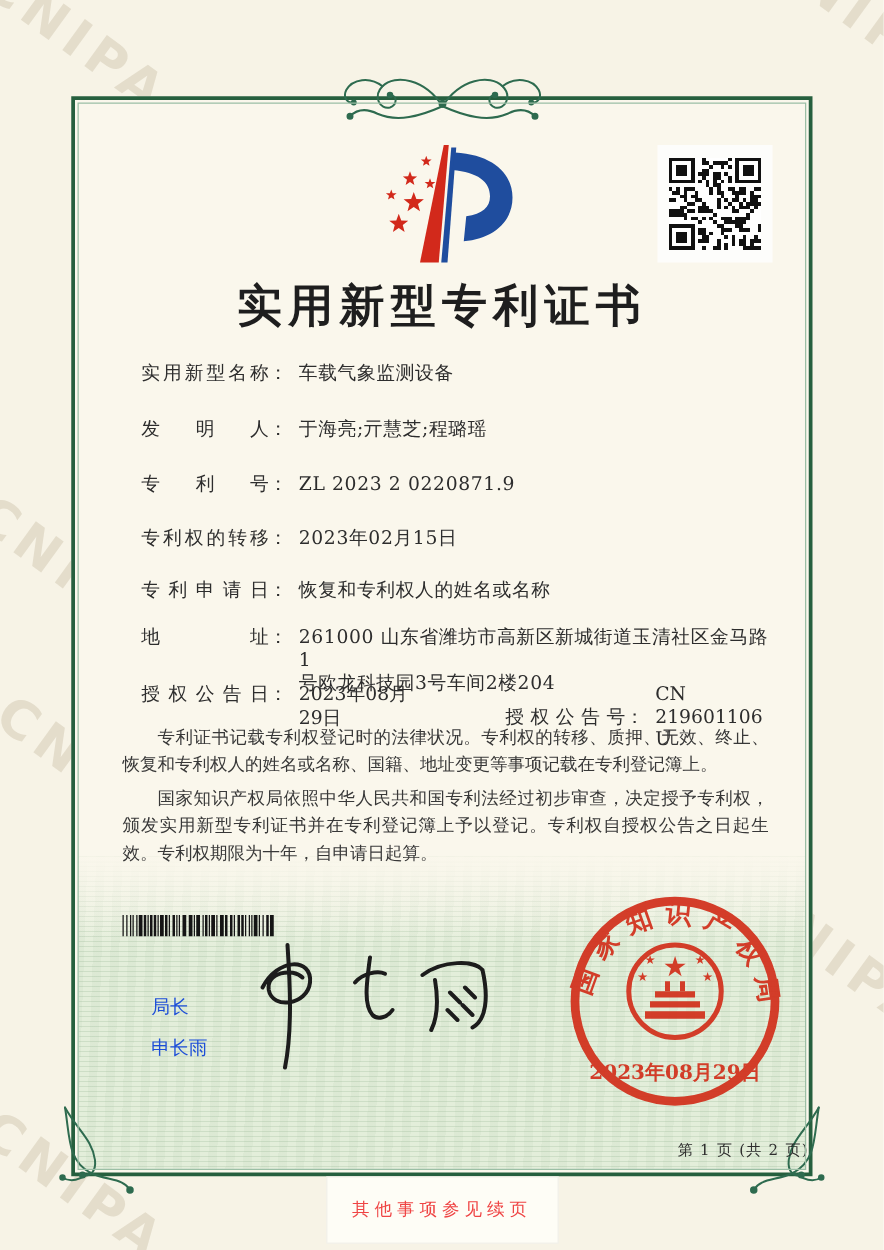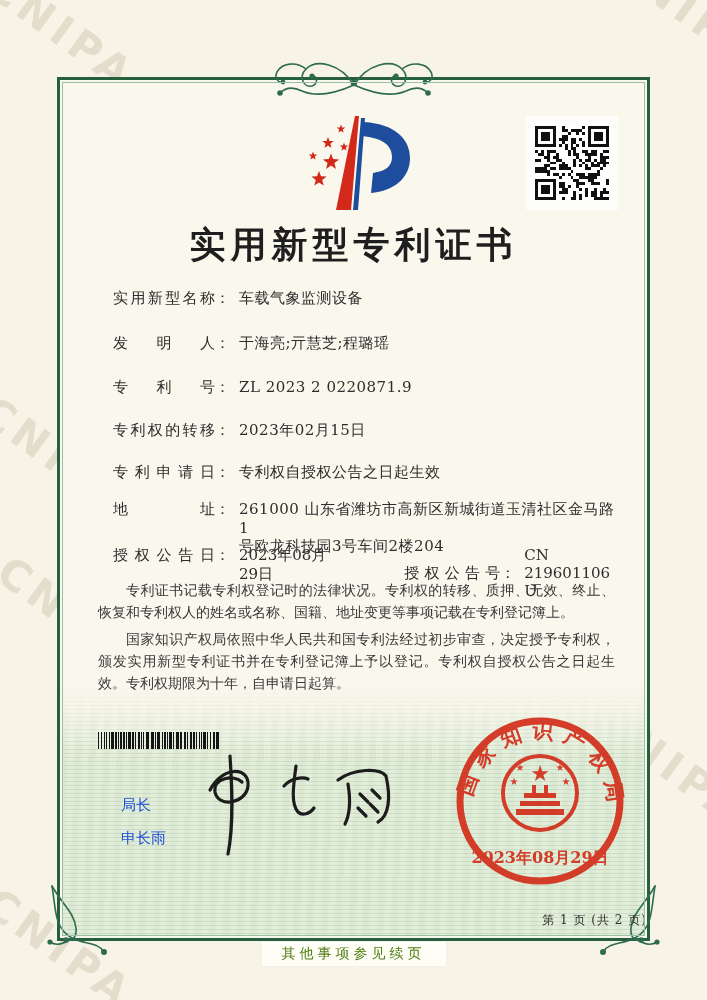--- a/index.html
+++ b/index.html
@@ -361,7 +361,7 @@
     <div class="row" style="top:383px">
       <span class="lbl">专利申请日</span>
         <span class="sep">：</span>
-      <span class="val">专利权自授权公告之日起生效</span>
+      <span class="val">恢复和专利权人的姓名或名称</span>
     </div>
     <div class="row" style="top:420px">
       <span class="lbl">地址</span>

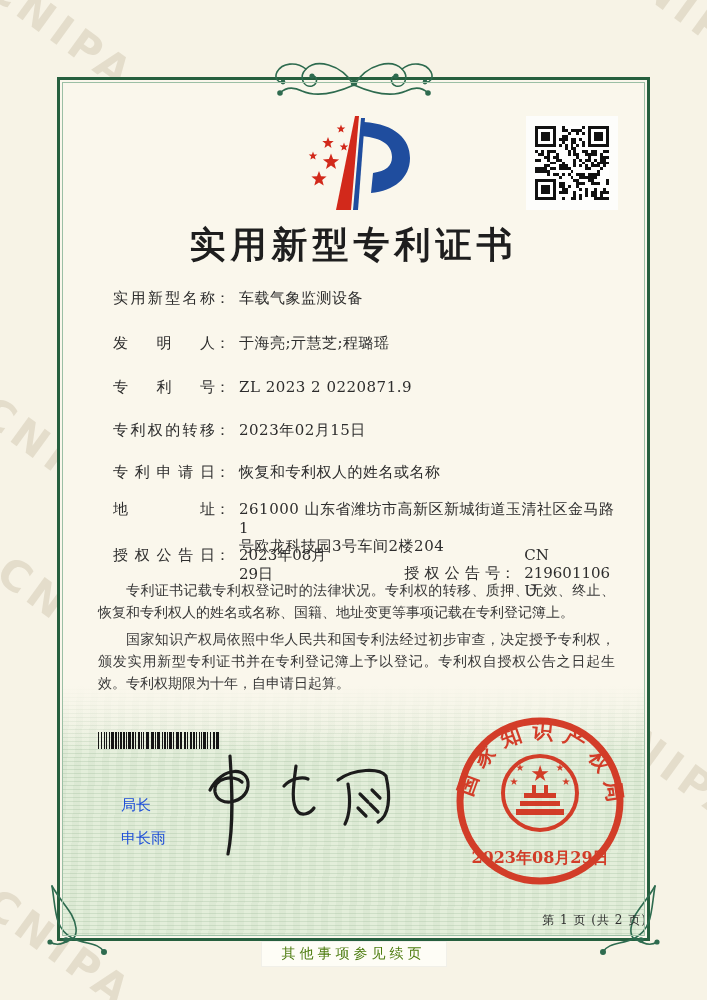--- a/index.html
+++ b/index.html
@@ -60,8 +60,8 @@
              letter-spacing:1px;color:#2d2d2d;}
 
   .note{position:absolute;left:50%;top:941px;transform:translateX(-50%);
-        background:#fefdf6;border:1px solid rgba(0,0,0,.05);padding:3px 20px;
-        font-size:14px;letter-spacing:4px;color:#4d7c0f;}
+        background:#fefdf6;border:1px solid rgba(0,0,0,.05);padding:17px 20px;
+        font-size:14px;letter-spacing:4px;color:#ef4444;}
 </style>
 </head>
 <body>

